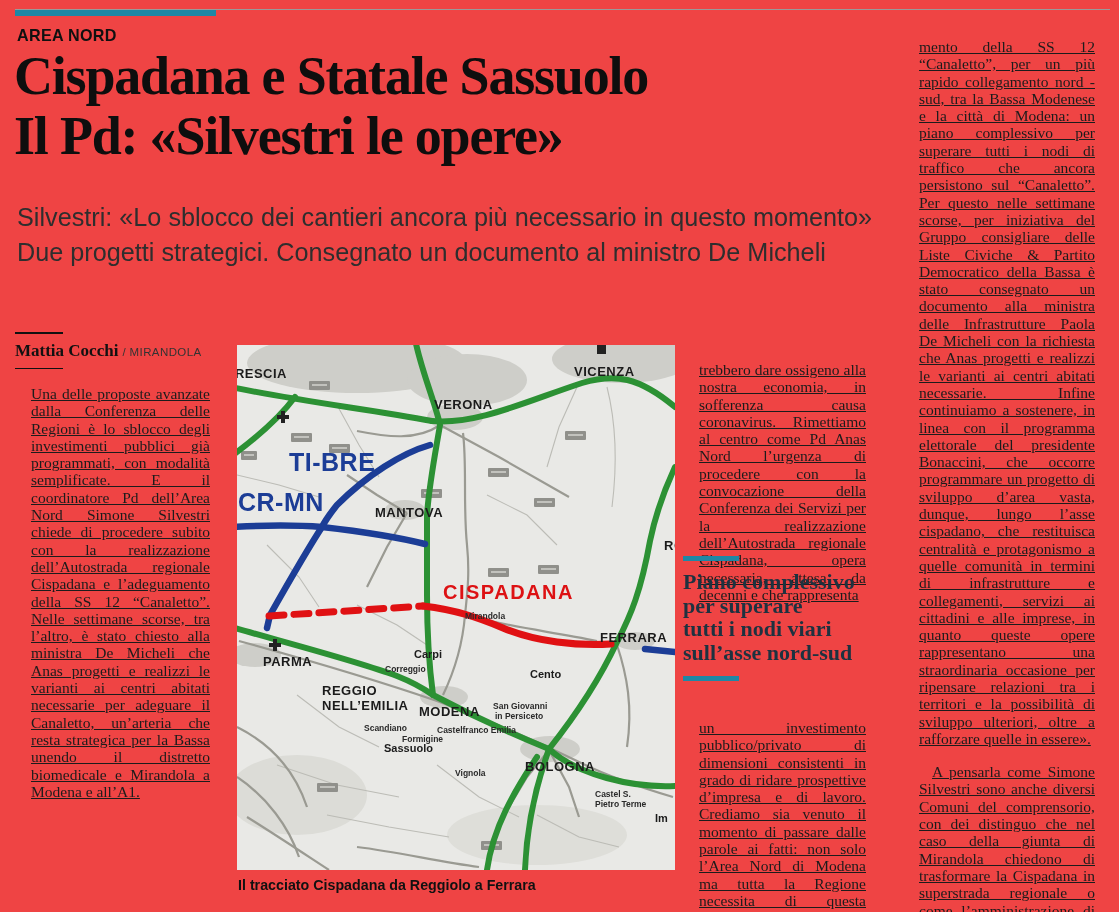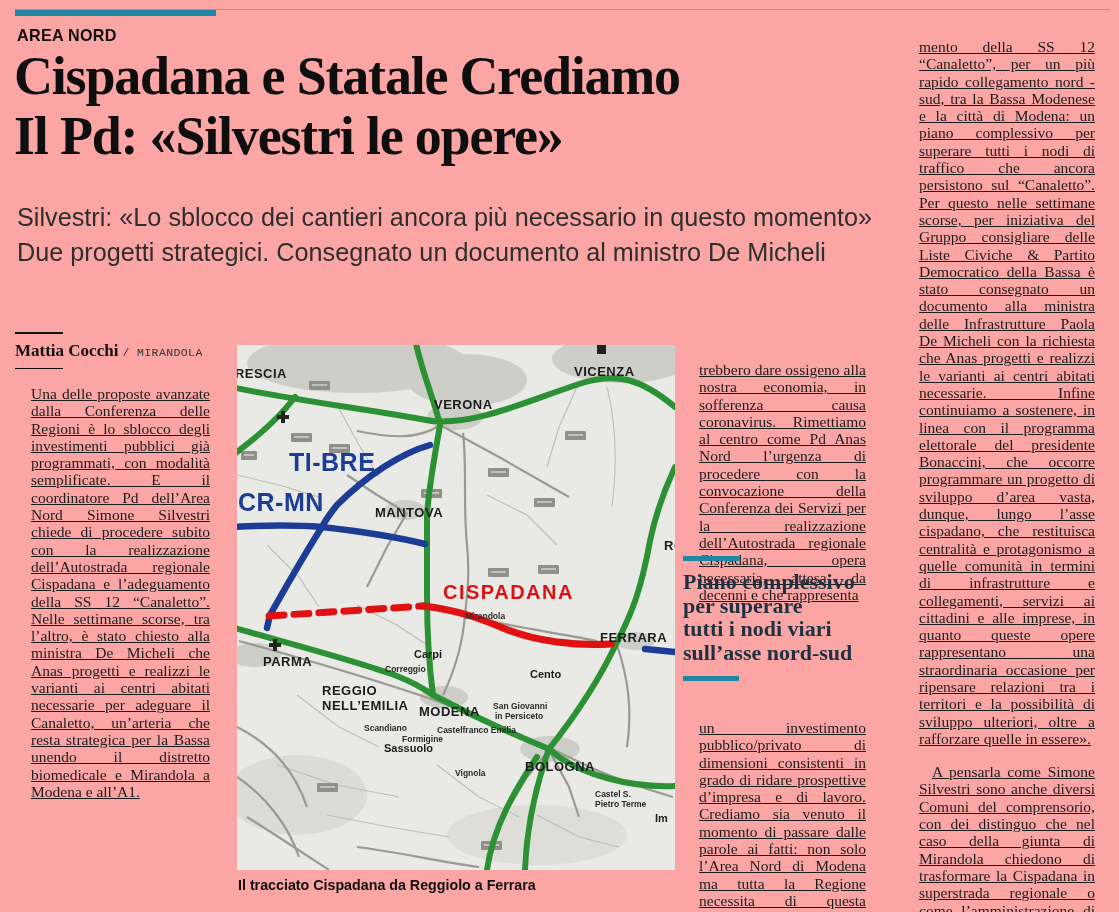--- a/index.html
+++ b/index.html
@@ -3,7 +3,7 @@
 <meta charset="utf-8">
 <style>
   html,body{margin:0;padding:0;background:#ffffff;}
-  .page{position:relative;width:1119px;height:912px;background:#fca5a5;overflow:hidden;
+  .page{position:relative;width:1119px;height:912px;background:#ef4444;overflow:hidden;
         font-family:"Liberation Serif", serif;color:#1c1c1c;}
   .hairline{position:absolute;left:15px;top:9px;width:1095px;height:1px;background:#9a9a9a;}
   .tealbar{position:absolute;left:15px;top:10px;width:201px;height:6px;background:#1f87a5;}

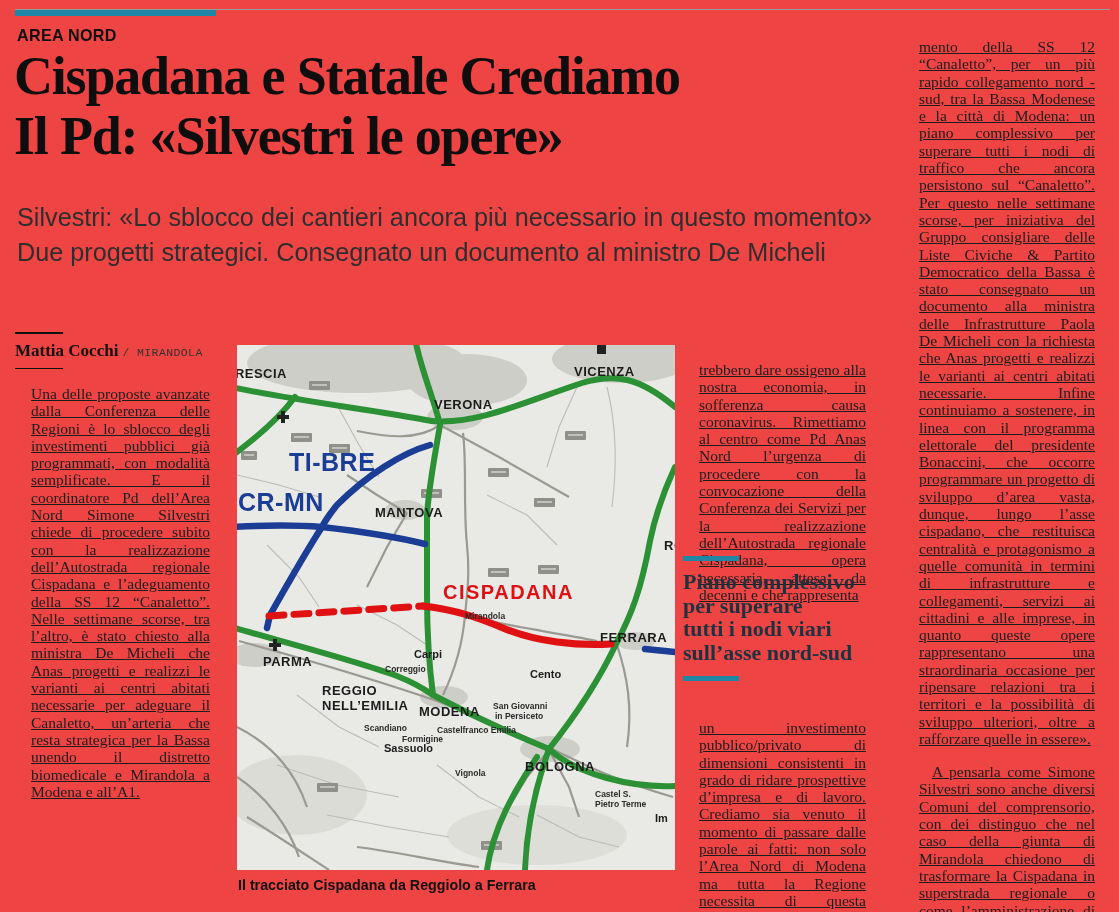--- a/index.html
+++ b/index.html
@@ -57,7 +57,7 @@
   <div class="kicker">AREA NORD</div>
 
   <h1 class="headline">
-    <span>Cispadana e Statale Crediamo</span>
+    <span>Cispadana e Statale Sassuolo</span>
     <span>Il Pd: «Silvestri le opere»</span>
   </h1>
 

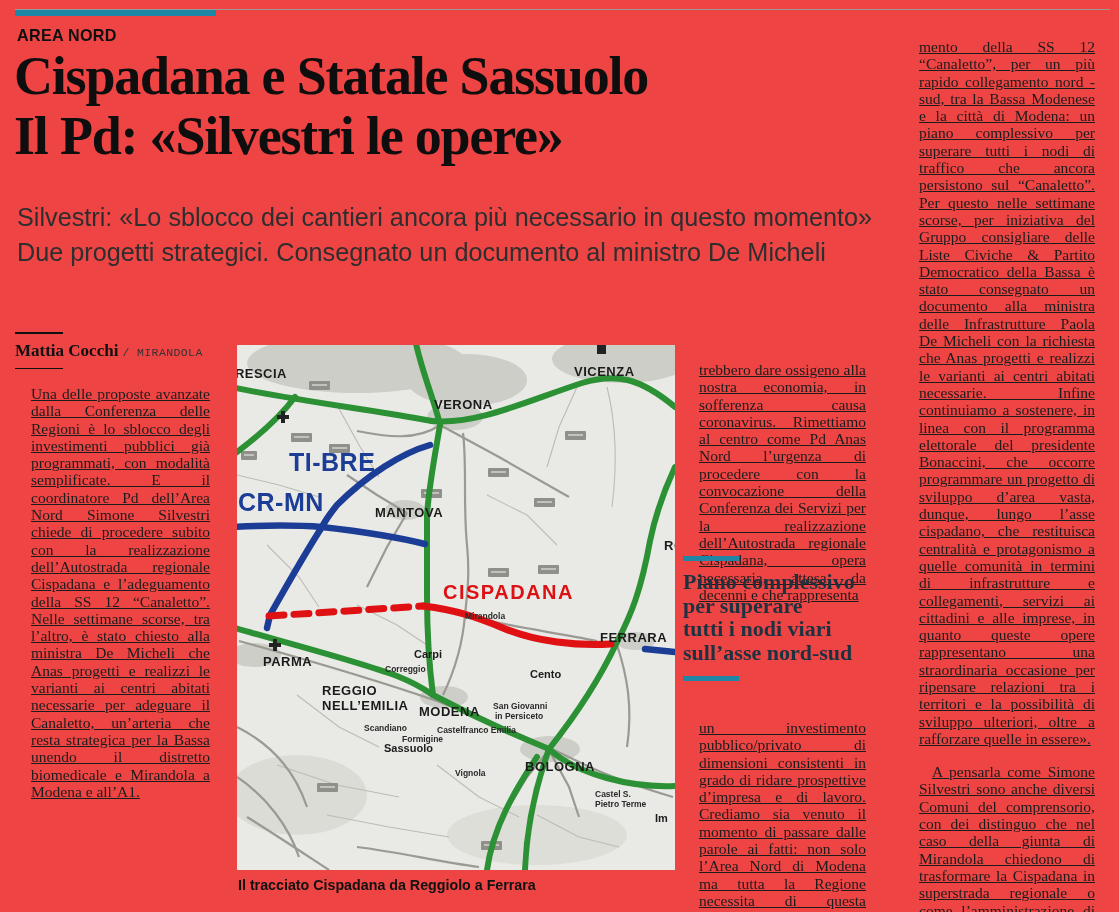--- a/index.html
+++ b/index.html
@@ -22,7 +22,7 @@
   .byline-rule1{width:48px;height:2px;background:#111;margin-bottom:7px;}
   .byline-rule2{width:48px;height:1px;background:#111;margin-top:7px;margin-bottom:11px;}
   .byline-name{font-family:"Liberation Serif",serif;font-weight:bold;font-size:17px;color:#111;display:inline;text-align:center;}
-  .byline-loc{font-family:Liberation Mono, monospace;font-size:11.5px;color:#333;display:inline;
+  .byline-loc{font-family:Liberation Sans, sans-serif;font-size:11.5px;color:#333;display:inline;
               letter-spacing:.4px;}
   p.body{margin:16px;font-size:15.5px;line-height:17.3px;text-align:justify;text-align-last:left;color:#1c1c1c;text-decoration:underline;}
   p.indent{text-indent:13px;}

